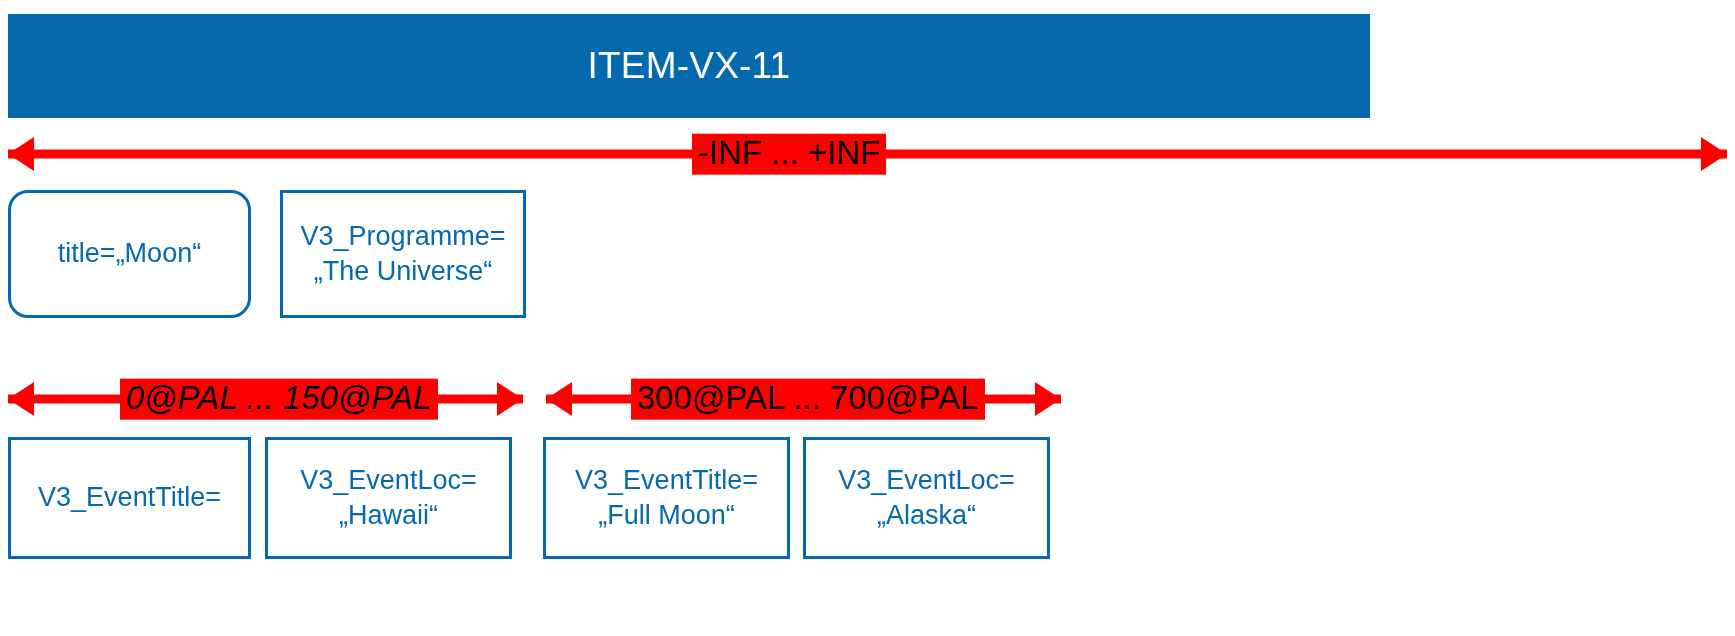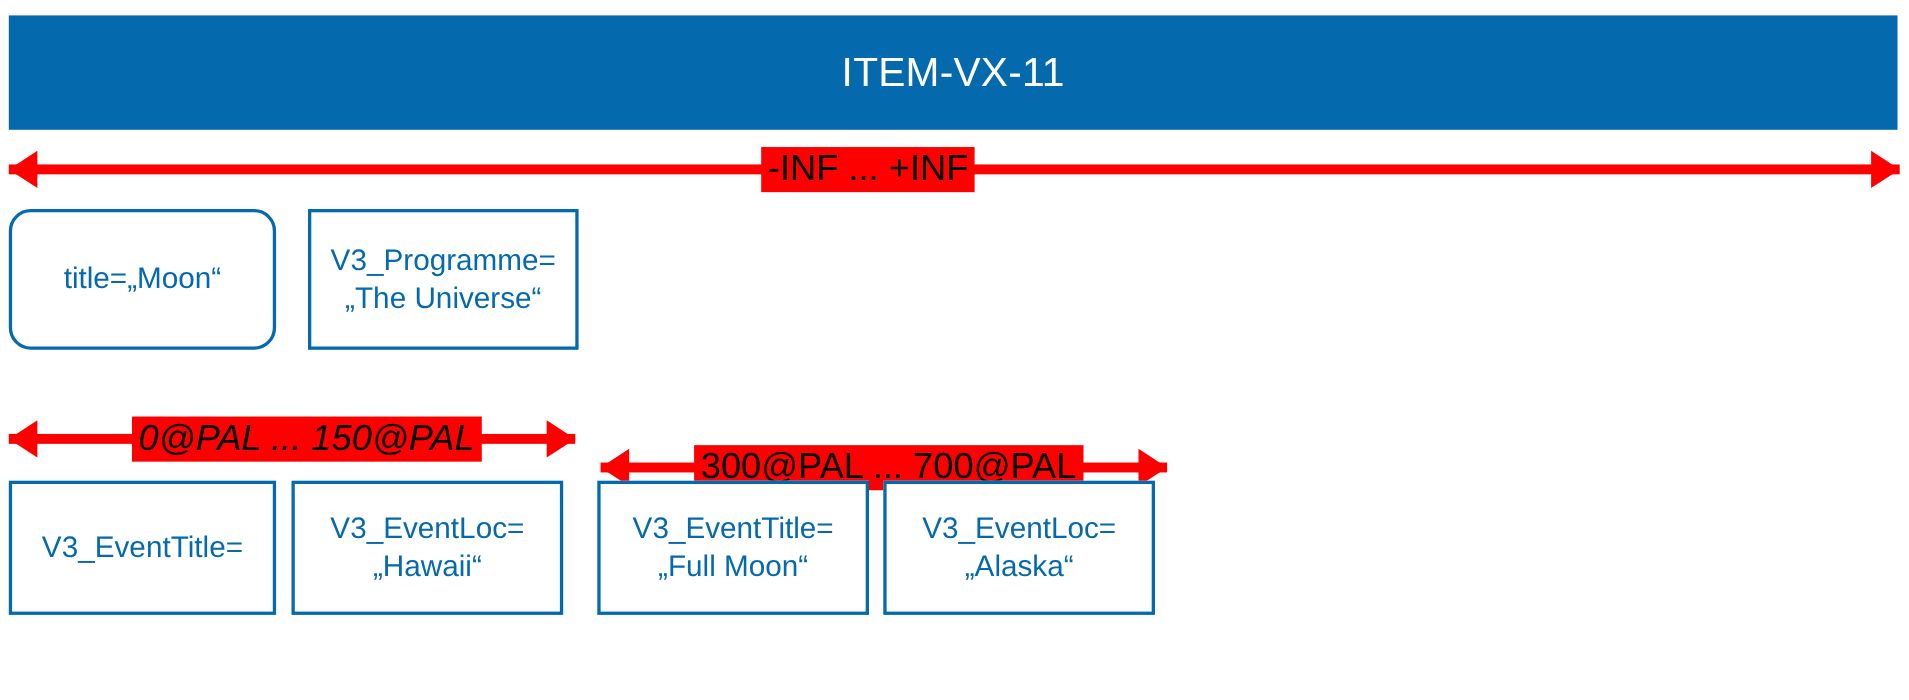--- a/index.html
+++ b/index.html
@@ -20,7 +20,7 @@
     position: absolute;
     left: 8px;
     top: 14px;
-    width: 1717px;
+    width: 1362px;
     height: 104px;
     background: #0469AD;
     display: flex;

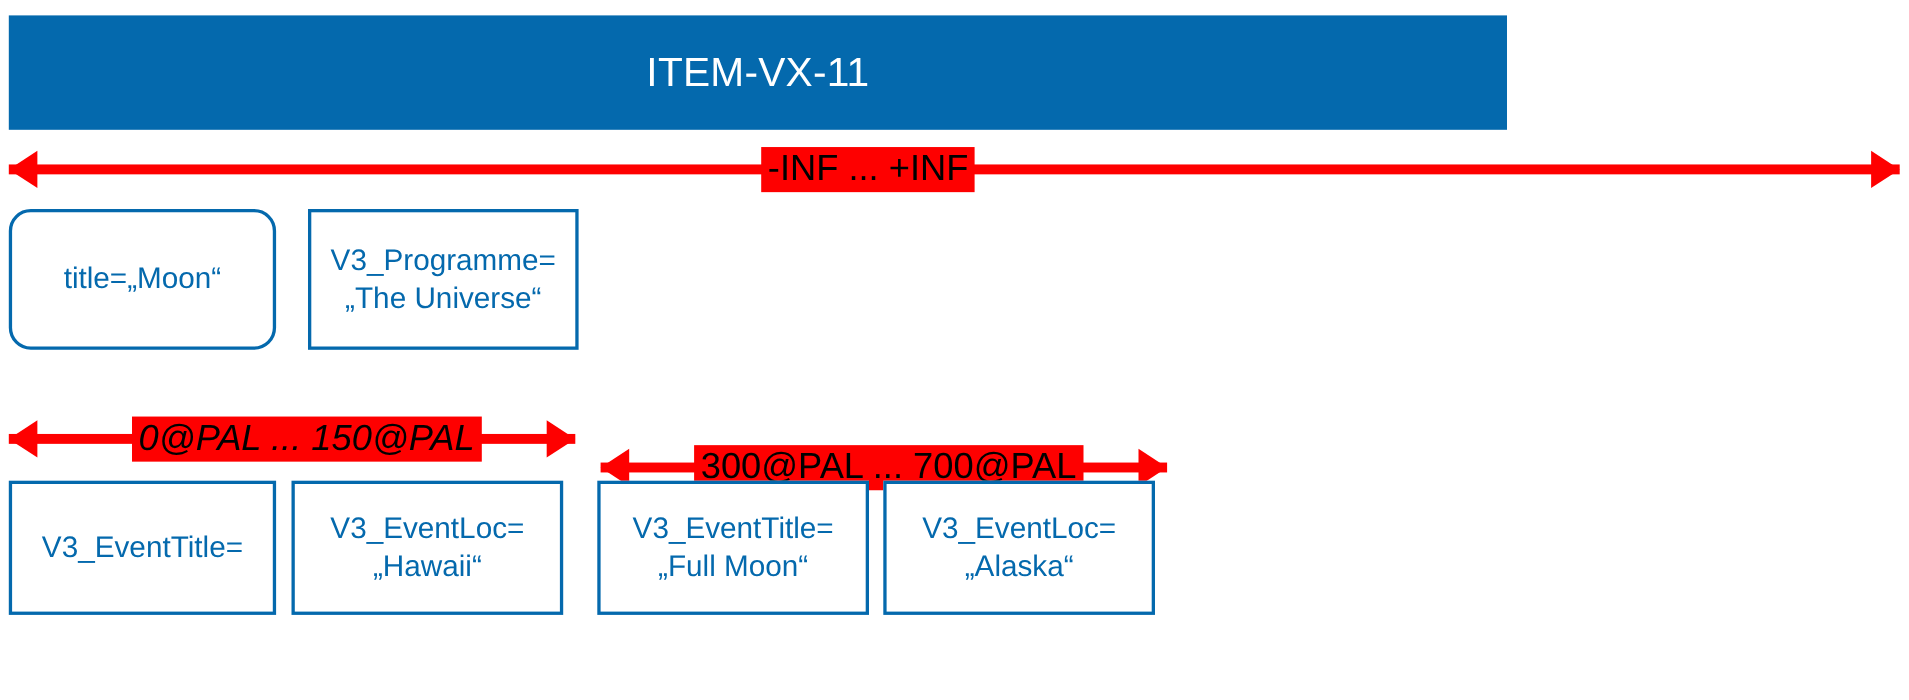--- a/index.html
+++ b/index.html
@@ -102,7 +102,6 @@
     left: 546px;
     top: 377px;
     width: 515px;
-    margin-top: 26px;
   }
   #arrow-event-2 .arrow-label {
     left: 85px;

